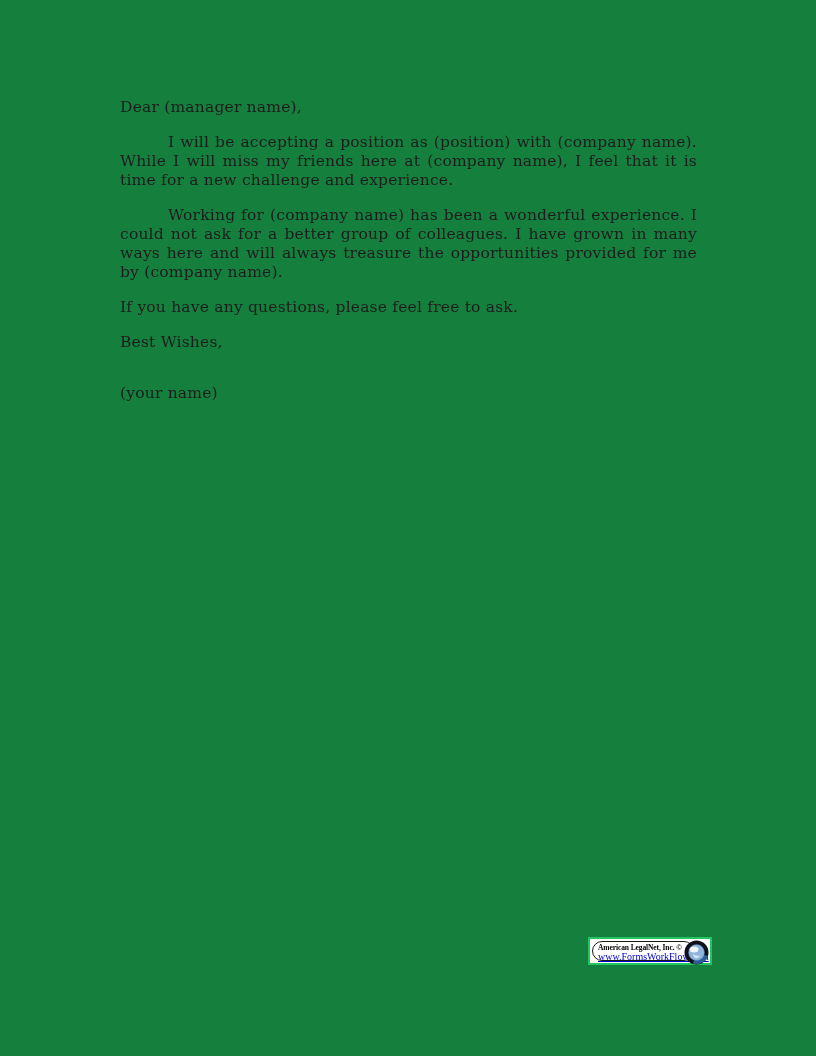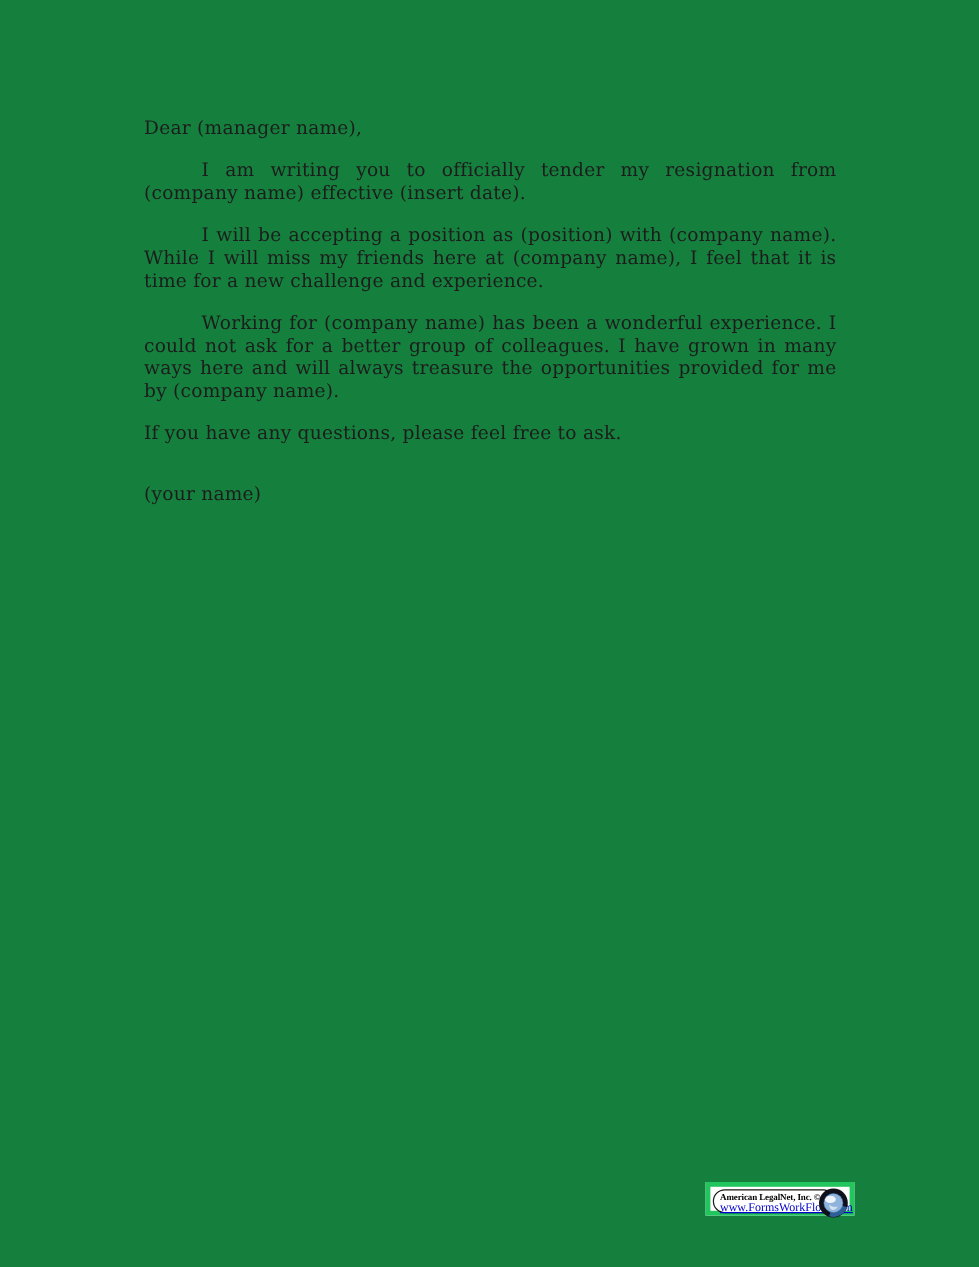--- a/index.html
+++ b/index.html
@@ -94,7 +94,6 @@
   <div class="letter-content">
     <p>Dear (manager name),</p>
 
-    <p class="indent justify">I am writing you to officially tender my resignation from (company name) effective (insert date).</p>
 
     <p class="indent justify">I will be accepting a position as (position) with (company name). While I will miss my friends here at (company name), I feel that it is time for a new challenge and experience.</p>
 

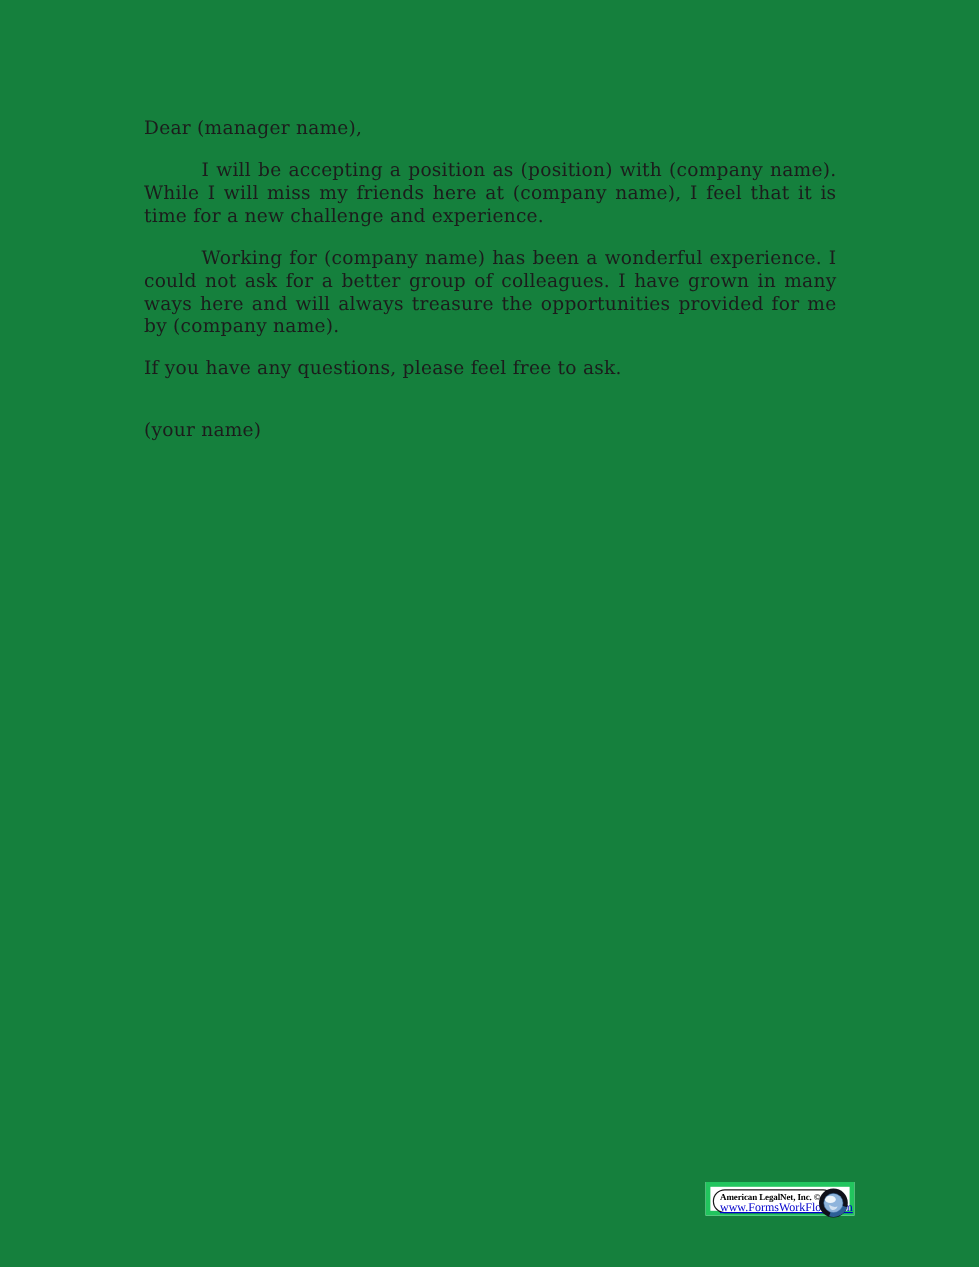--- a/index.html
+++ b/index.html
@@ -101,6 +101,7 @@
 
     <p>If you have any questions, please feel free to ask.</p>
 
+    <p>Best Wishes,</p>
 
     <p class="signature">(your name)</p>
   </div>

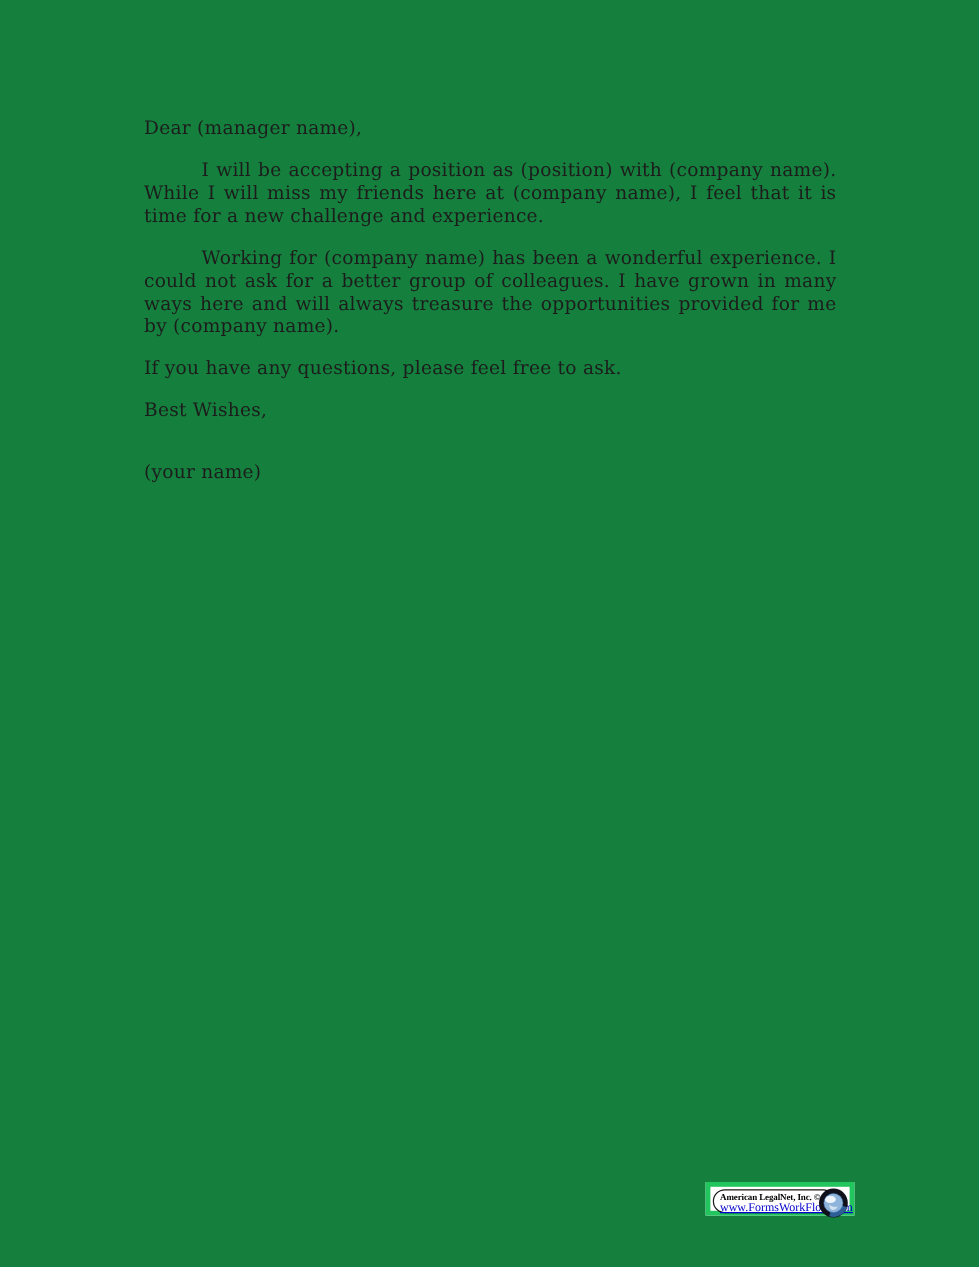--- a/index.html
+++ b/index.html
@@ -42,11 +42,11 @@
   .aln-badge {
     position: absolute;
     left: 588px;
-    top: 985px;
+    top: 937px;
     width: 124px;
     height: 28px;
     background: #ffffff;
-    border: 4px solid #22c55e;
+    border: 2px solid #22c55e;
     box-sizing: border-box;
   }
   .aln-inner {

